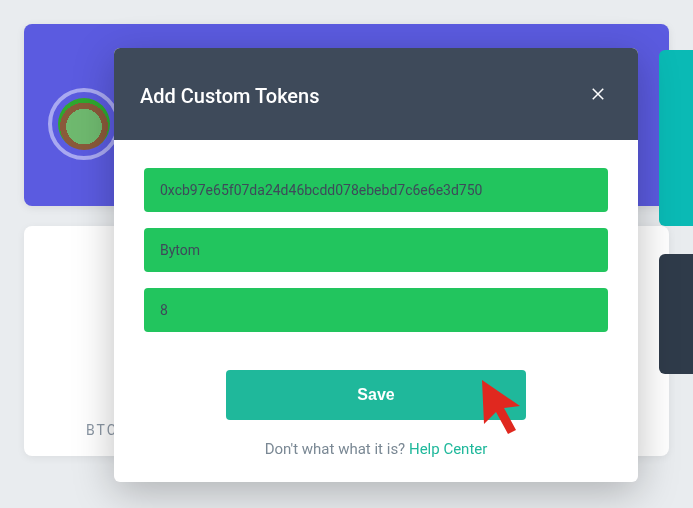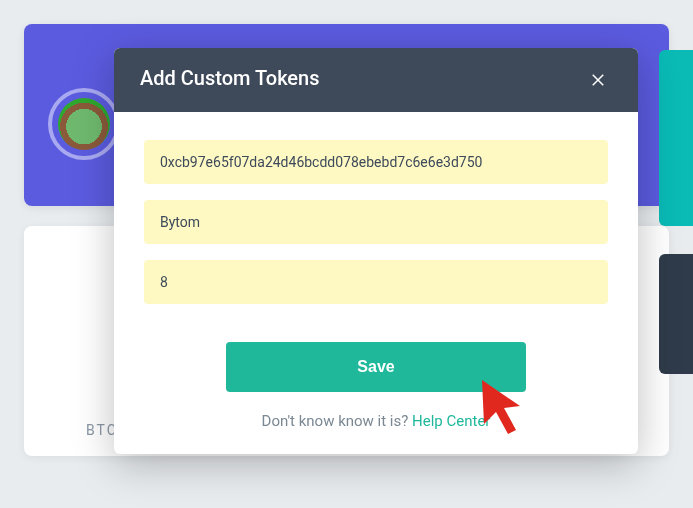--- a/index.html
+++ b/index.html
@@ -65,8 +65,8 @@
   .modal-header {
     background: #3e4a5a;
     color: #fff;
-    padding: 18px 26px;
-    display: flex; align-items: flex-start; justify-content: space-between;
+    padding: 32px 26px;
+    display: flex; align-items: flex-end; justify-content: space-between;
   }
   .modal-title { font-size: 20px; font-weight: 500; }
   .close-btn {

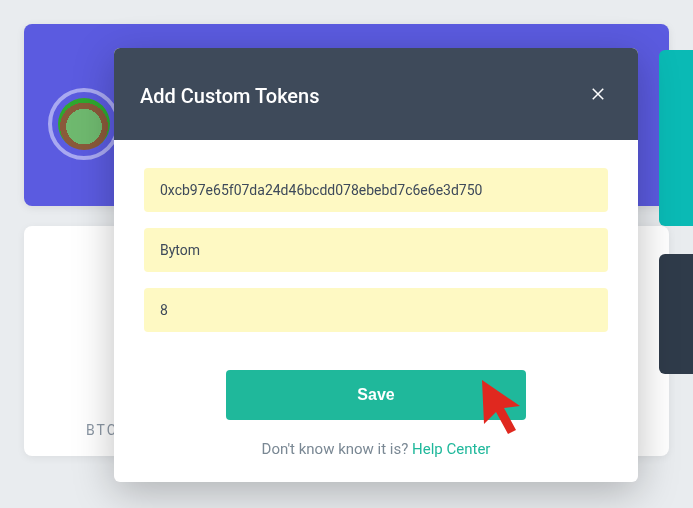--- a/index.html
+++ b/index.html
@@ -80,7 +80,7 @@
   .modal-body { padding: 28px 30px 24px 30px; }
   .field {
     width: 100%;
-    background: #fef9c3;
+    background: #22c55e;
     border: none;
     border-radius: 4px;
     padding: 14px 16px;

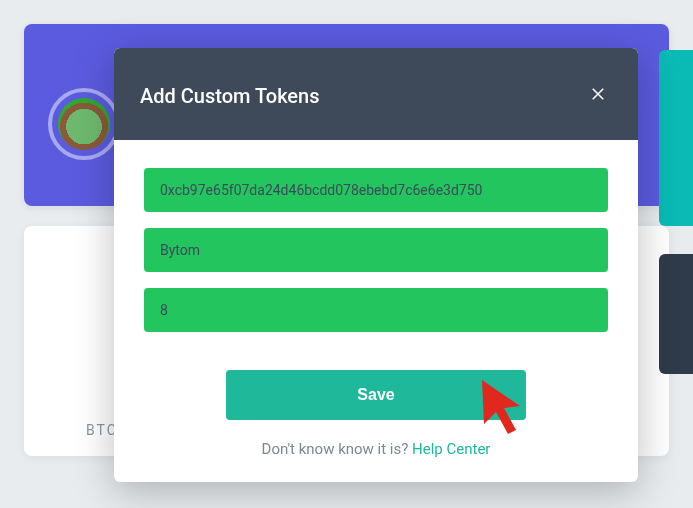--- a/index.html
+++ b/index.html
@@ -156,7 +156,7 @@
     <input class="field" type="text" value="8" style="">
     <button class="save-btn">Save</button>
     <div class="hint">
-      <span>Don't know know it is? </span><a>Help Center</a>
+      <span>Don't what what it is? </span><a>Help Center</a>
     </div>
   </div>
 </div>

